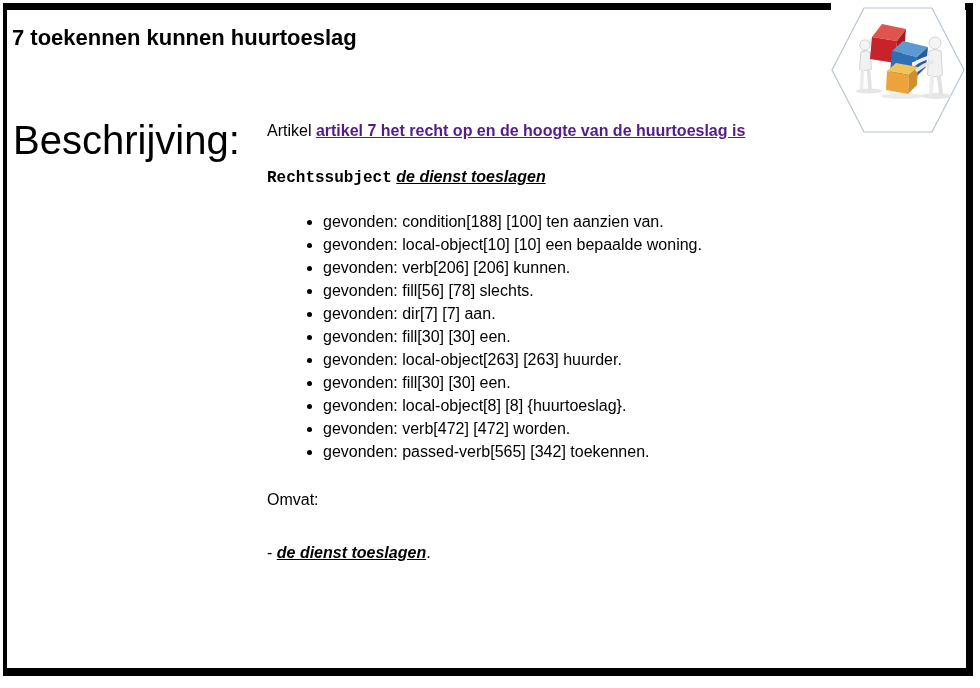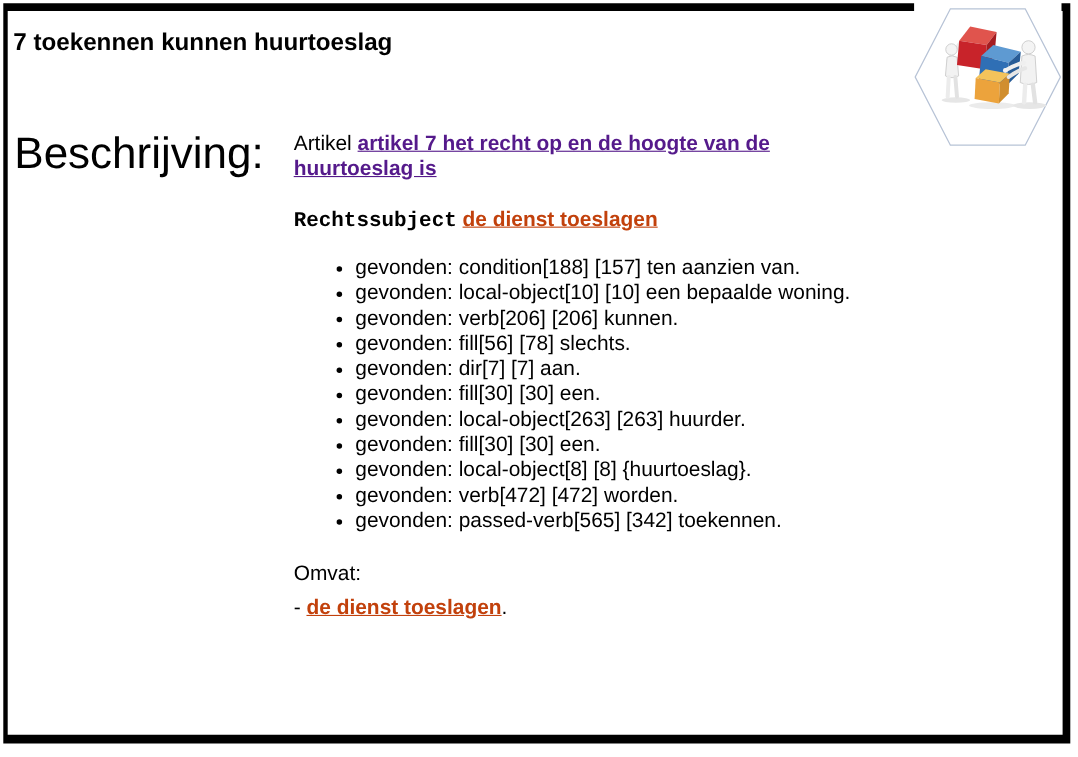--- a/index.html
+++ b/index.html
@@ -32,7 +32,7 @@
   .content {
     position: absolute; left: 267px; top: 119px;
     width: 537px;
-    font-size: 19px; line-height: 23px;
+    font-size: 16px; line-height: 23px;
   }
   .content a { font-weight: bold; text-decoration: underline; cursor: pointer; }
   a.visited { color: #551A8B; }

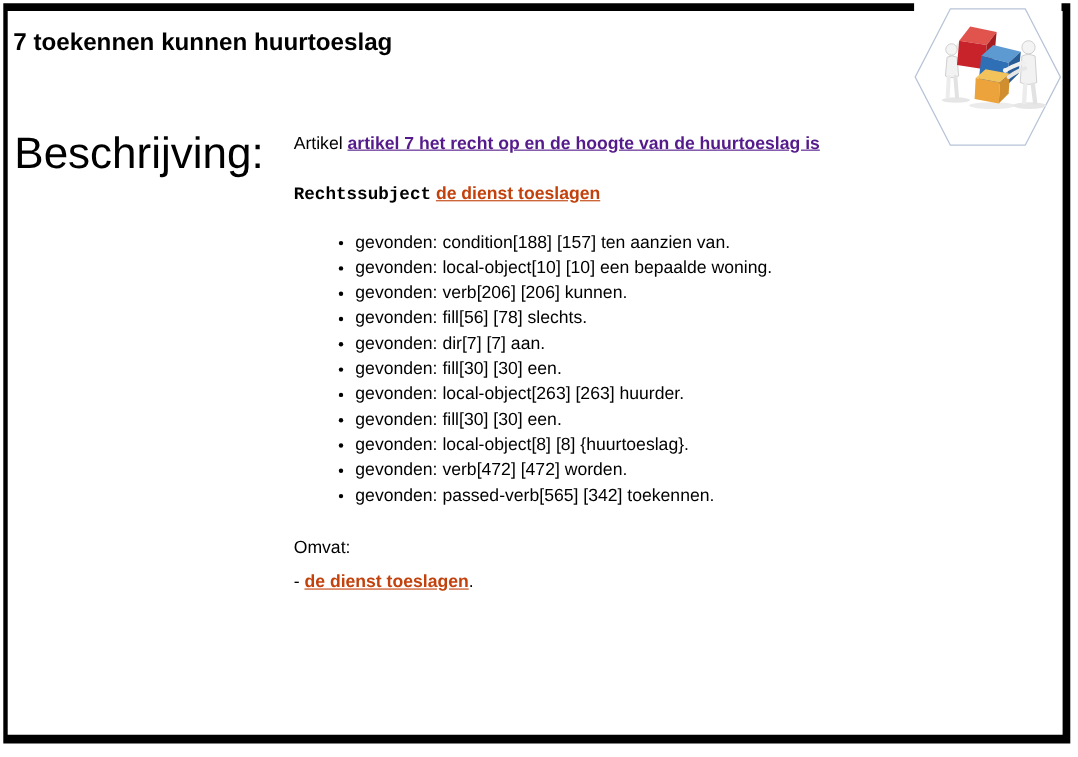--- a/index.html
+++ b/index.html
@@ -36,7 +36,7 @@
   }
   .content a { font-weight: bold; text-decoration: underline; cursor: pointer; }
   a.visited { color: #551A8B; }
-  a.blue { color: #c2410c; }
+  a.blue { color: #000000; font-style: italic; }
   .bold { font-weight: bold; font-family: Liberation Mono, monospace; }
   .rechtssubject { margin-top: 23px; }
   .tekst-label { margin-top: 23px; }

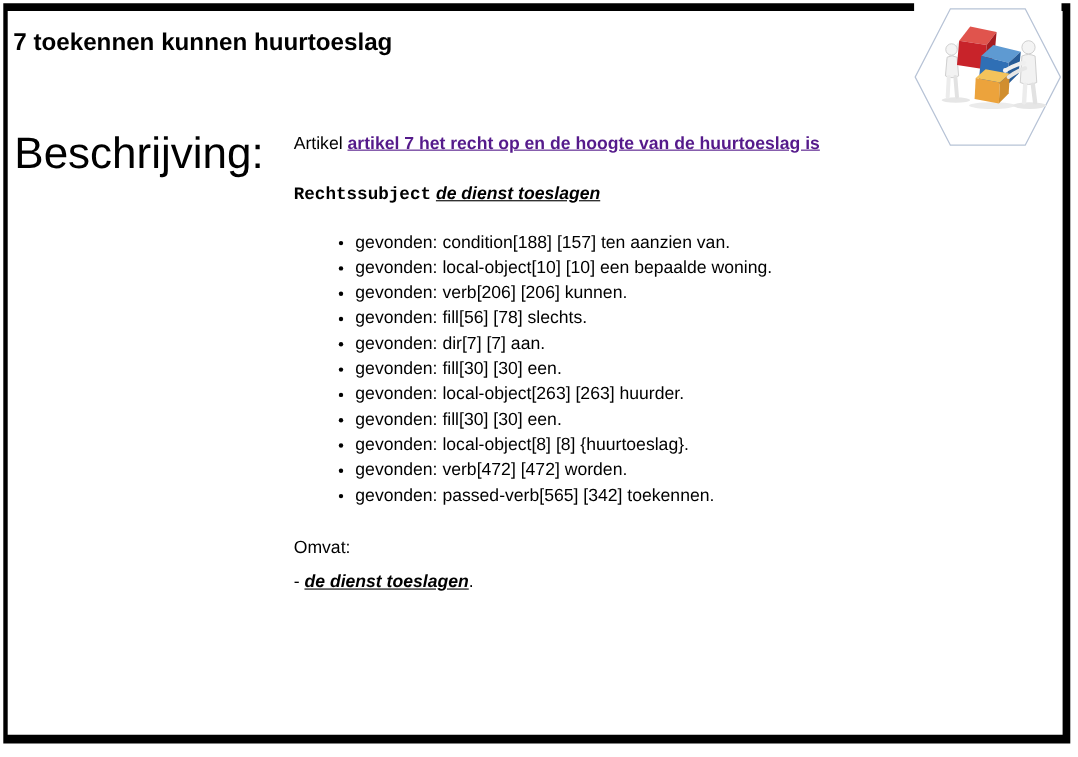--- a/index.html
+++ b/index.html
@@ -67,7 +67,7 @@
 
 
   <ul class="fragments">
-    <li>gevonden: condition[188] [157] ten aanzien van.</li>
+    <li>gevonden: condition[188] [100] ten aanzien van.</li>
     <li>gevonden: local-object[10] [10] een bepaalde woning.</li>
     <li>gevonden: verb[206] [206] kunnen.</li>
     <li>gevonden: fill[56] [78] slechts.</li>

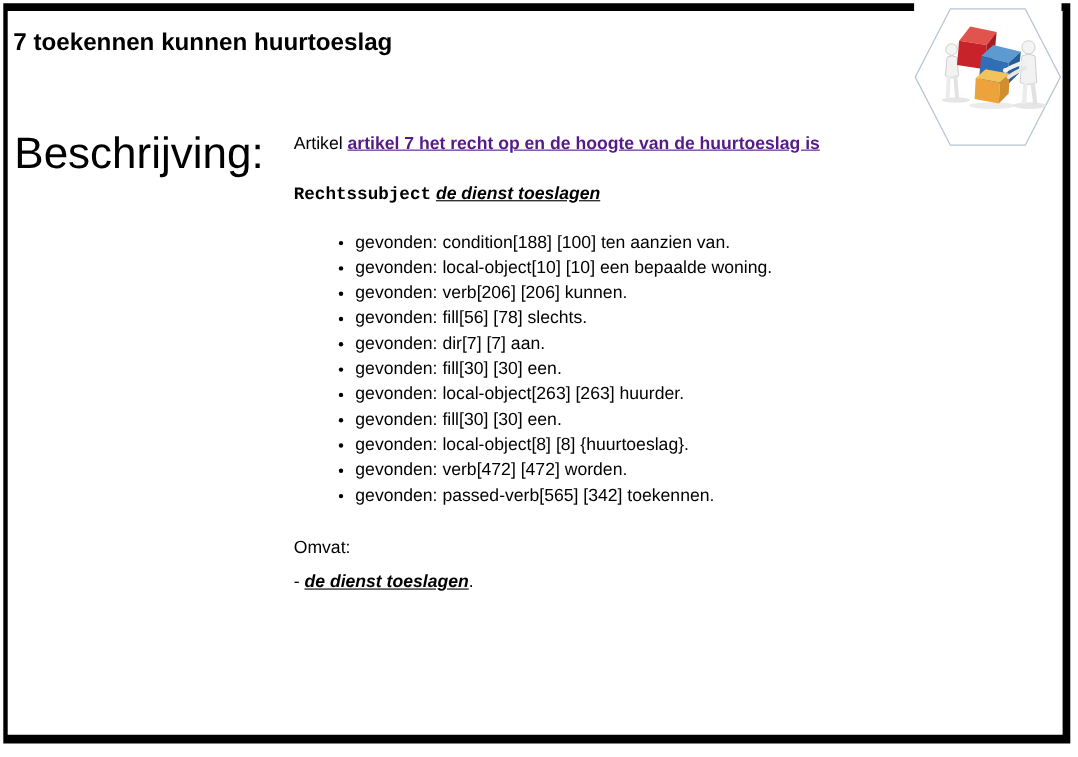--- a/index.html
+++ b/index.html
@@ -43,7 +43,7 @@
   ul.fragments { margin: 20px 0 0 0; padding-left: 56px; list-style-type: disc; }
   ul.fragments li { line-height: 23px; }
   .omvat { margin-top: 25px; }
-  .final-line { margin-top: 8px; }
+  .final-line { margin-top: 30px; }
   .logo {
     position: absolute; left: 831px; top: 0;
     width: 134px; height: 142px;

